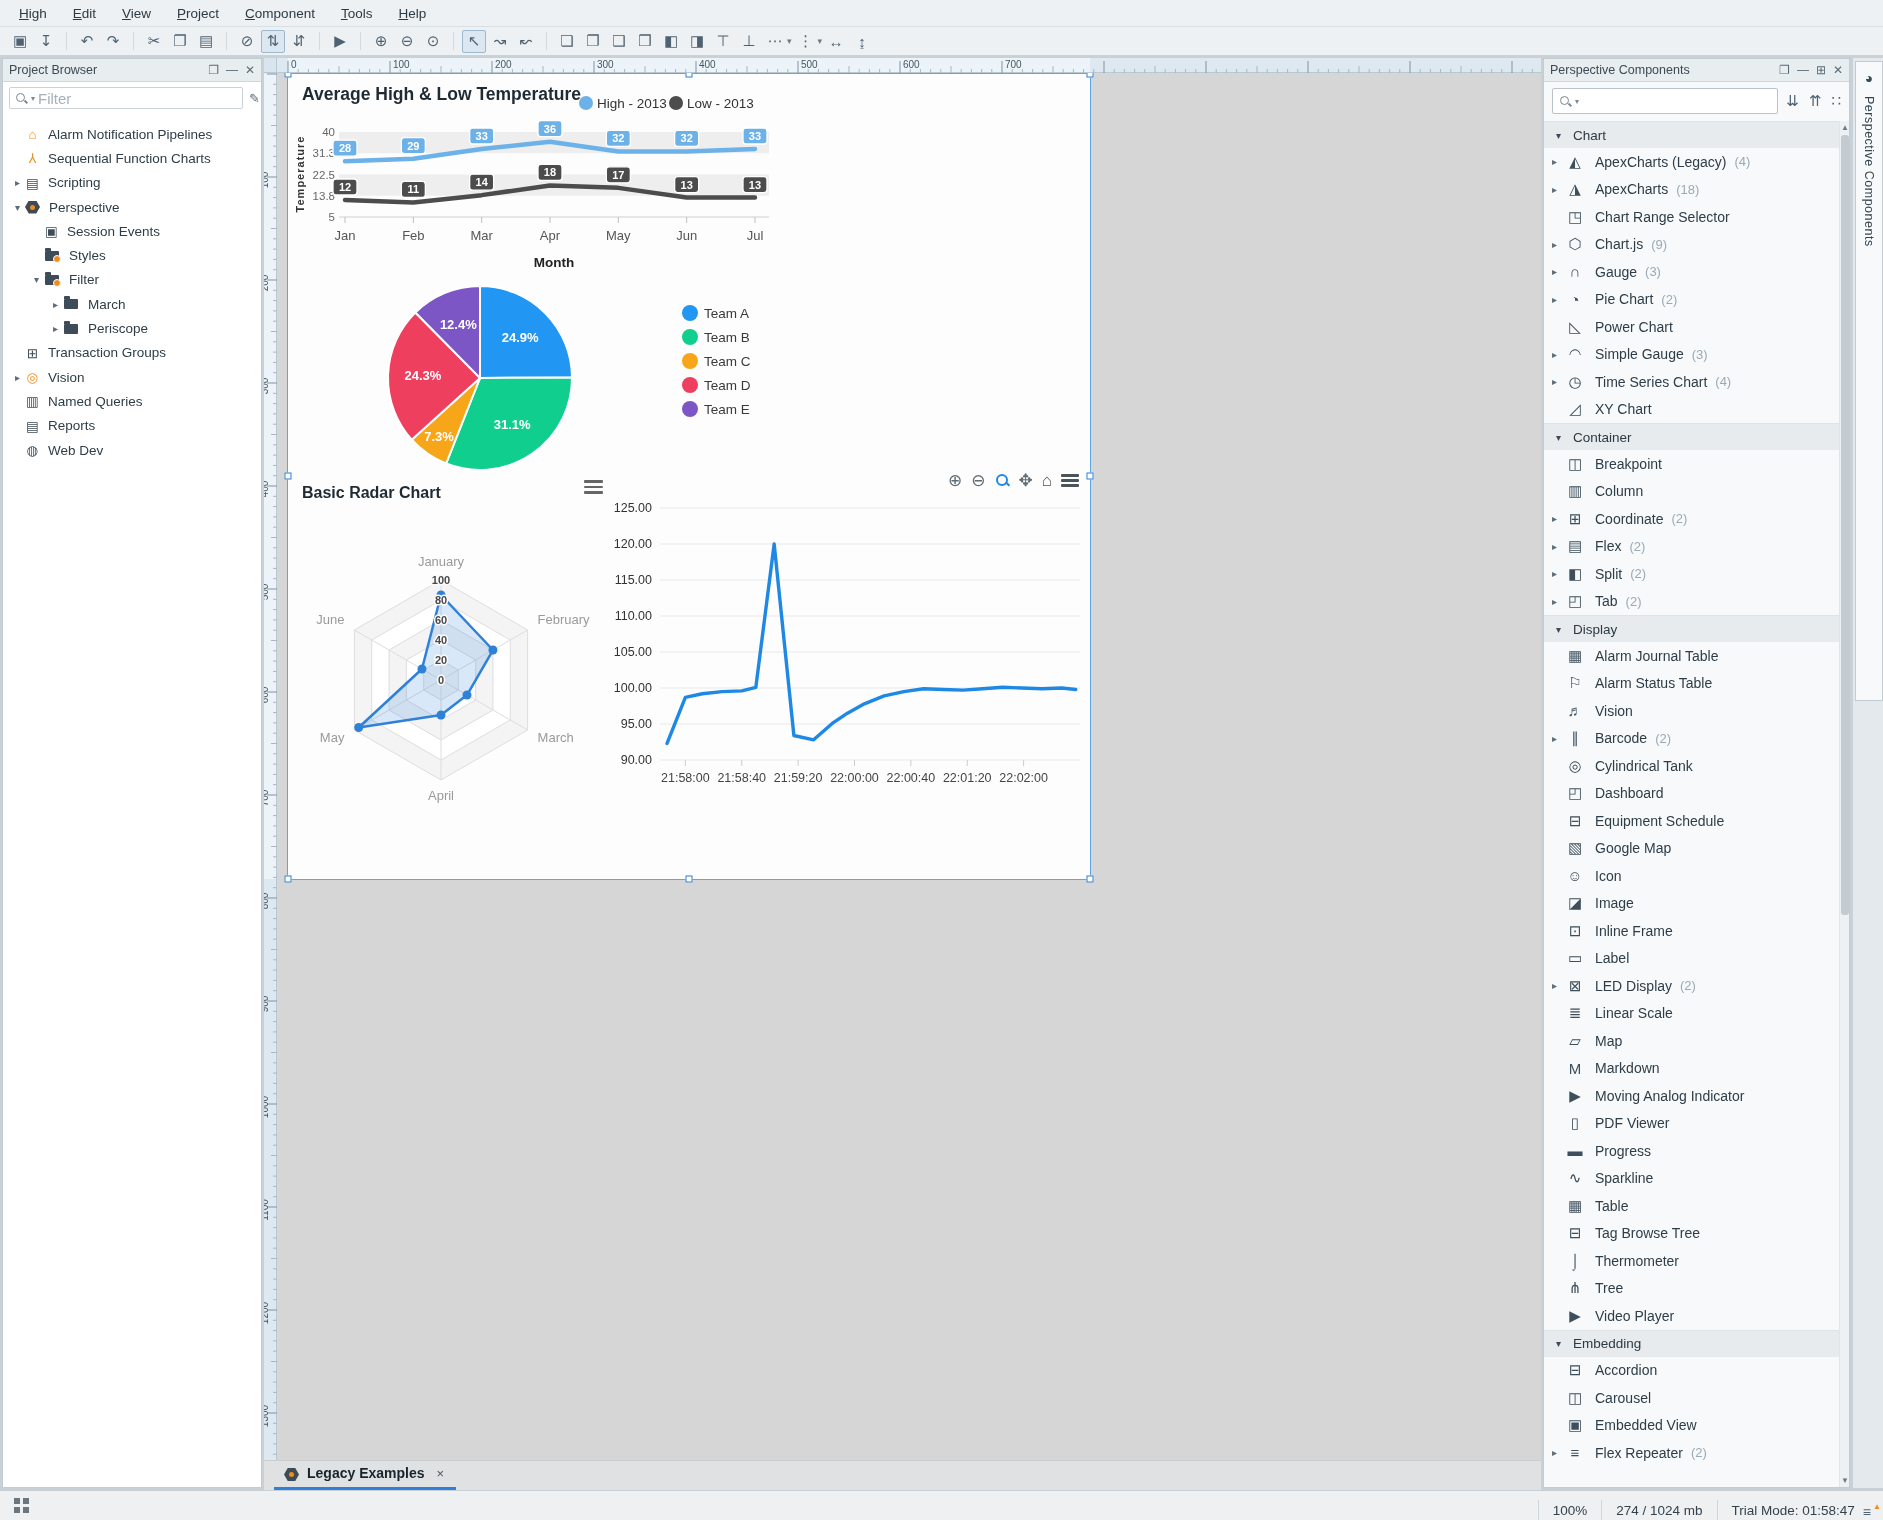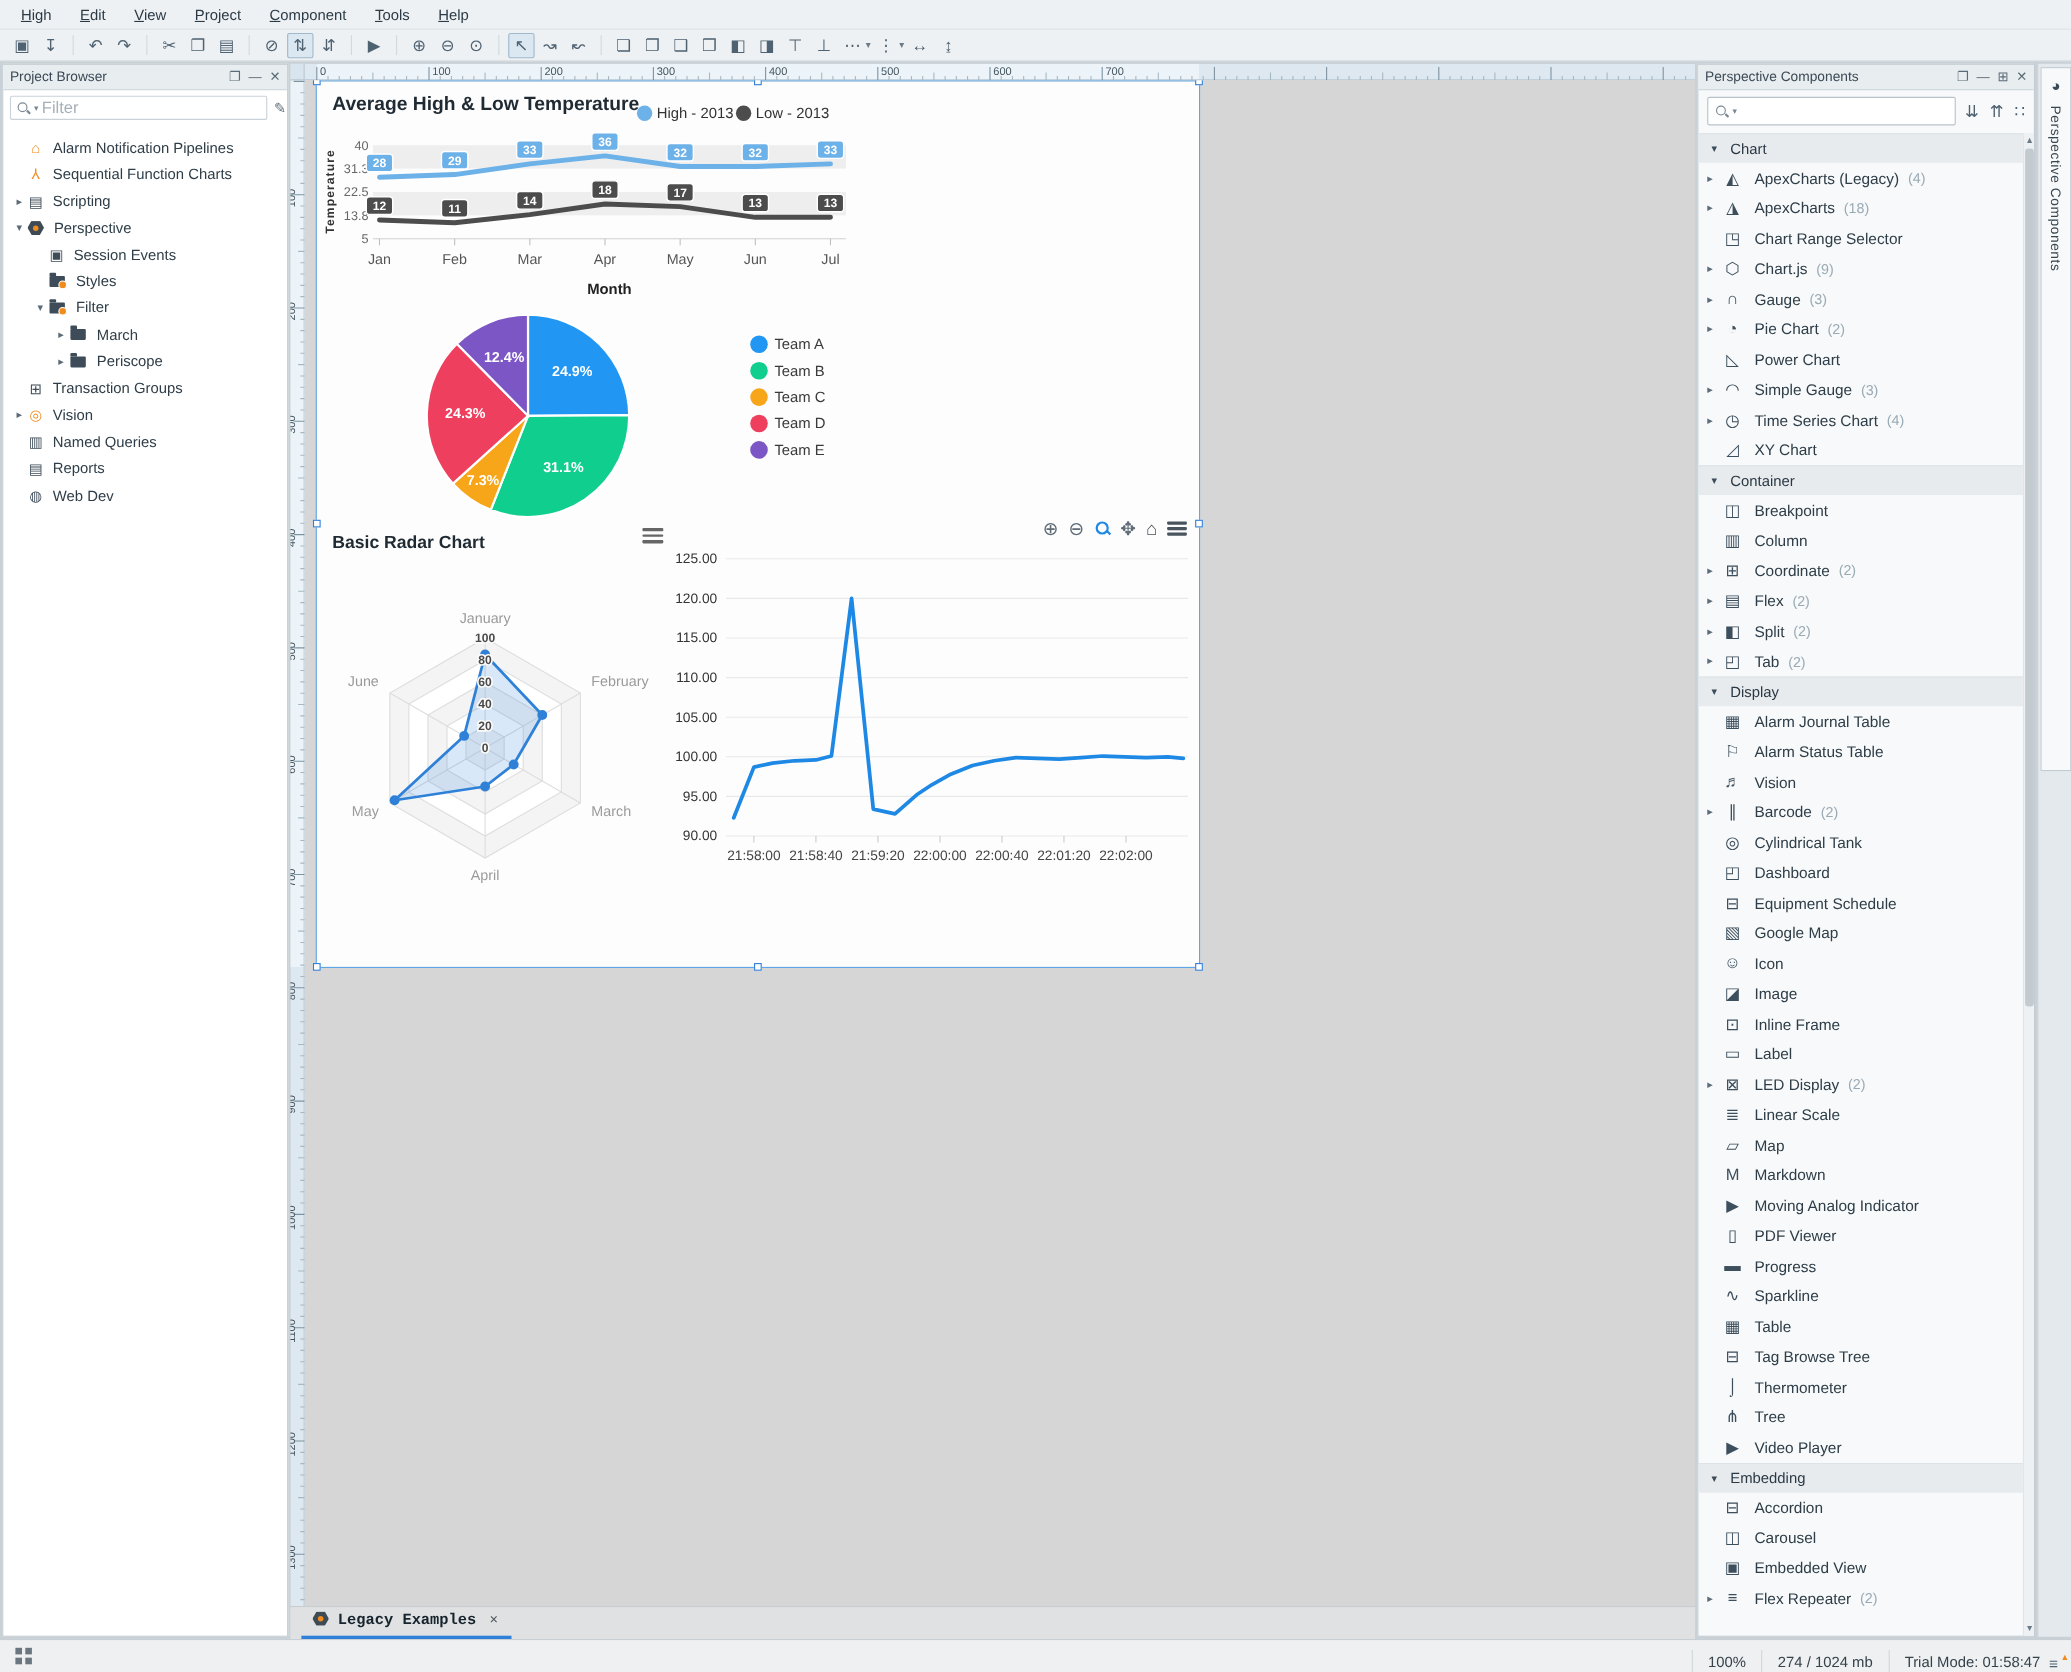--- a/index.html
+++ b/index.html
@@ -75,7 +75,7 @@
 
   
   #tab-strip { position:absolute; left:264px; top:1460px; width:1277px; height:30px; background:#dfe1e2; border-top:1px solid #c8cdd0; display:flex; align-items:flex-end; padding-left:10px; }
-  .doc-tab { display:flex; align-items:flex-start; gap:8px; padding:5px 12px 6px 10px; border-bottom:3px solid #2f80d9; cursor:default;font-family:Liberation Mono, monospace; }
+  .doc-tab { display:flex; align-items:flex-end; gap:8px; padding:5px 12px 6px 10px; border-bottom:3px solid #2f80d9; cursor:default; }
   .doc-tab .lbl { font-size:14px; font-weight:700; color:#16242e; }
   .doc-tab .close { font-size:13px; color:#4a545e; margin-left:4px; cursor:pointer; }
 

